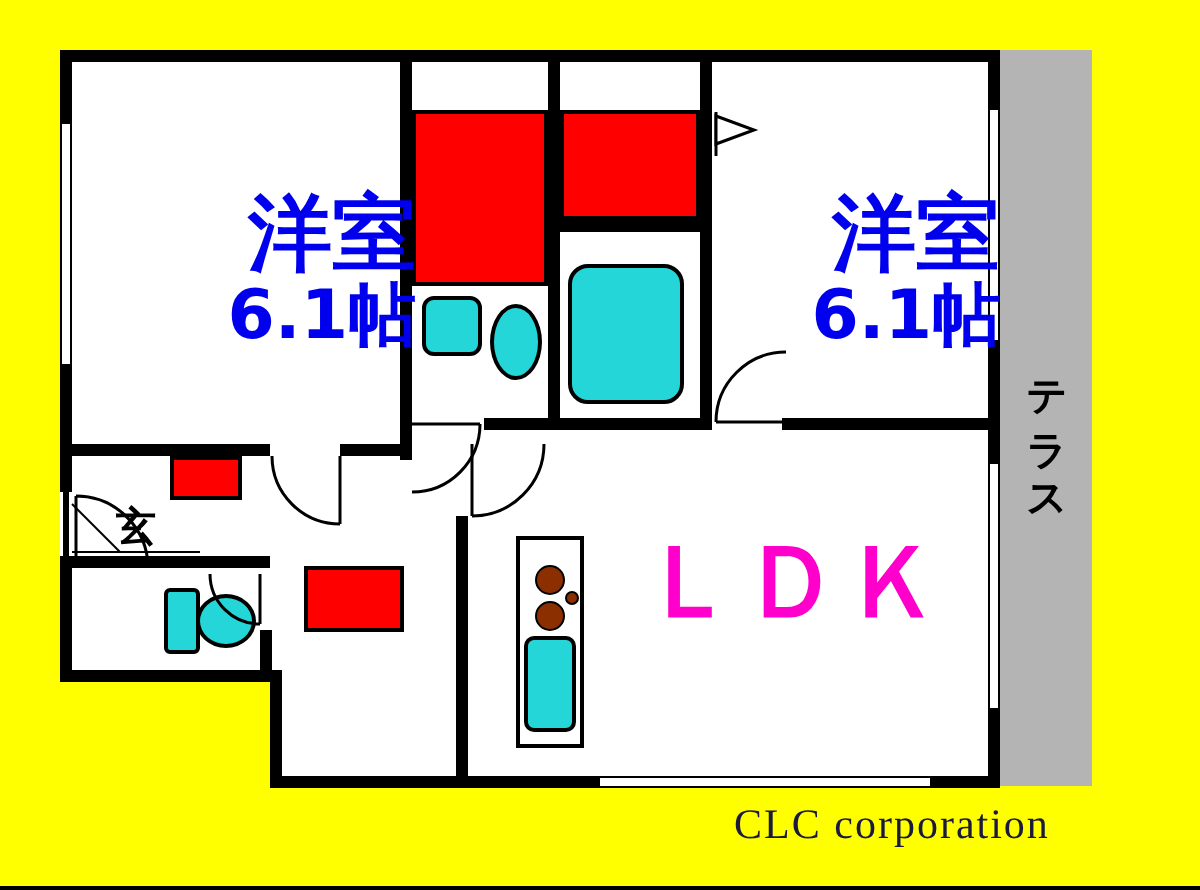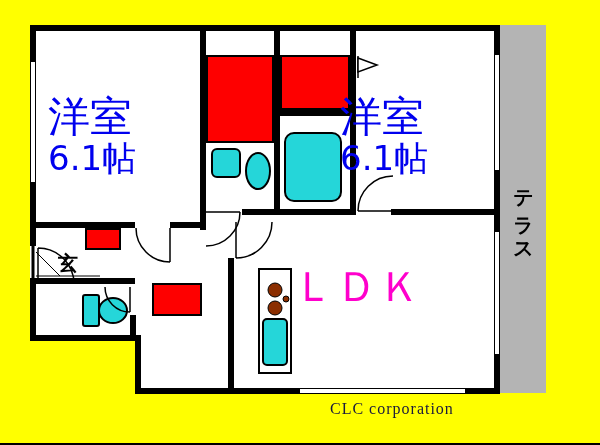--- a/index.html
+++ b/index.html
@@ -31,7 +31,7 @@
     font-size:20px; letter-spacing:3px; color:#000; font-weight:bold;
   }
 
-  .room-label { position:absolute; text-align:left; font-weight:normal; line-height:1.1; }
+  .room-label { position:absolute; text-align:right; font-weight:bold; line-height:1.1; }
   .room-label .rname { font-size:42px; }
   .room-label .rsize { font-size:34px; }
   .blue    { color: var(--room-label, #0000ee); }

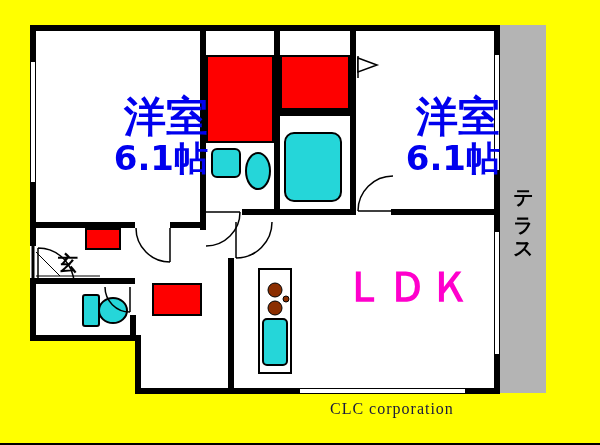--- a/index.html
+++ b/index.html
@@ -36,7 +36,7 @@
   .room-label .rsize { font-size:34px; }
   .blue    { color: var(--room-label, #0000ee); }
   .magenta { color: var(--ldk-label, #ff00cc); }
-  .ldk-label .rname { font-size:42px; letter-spacing:1px; }
+  .ldk-label .rname { font-size:50px; letter-spacing:1px; }
   .ldk-label .rsize { font-size:34px; }
 
   .entrance-label {

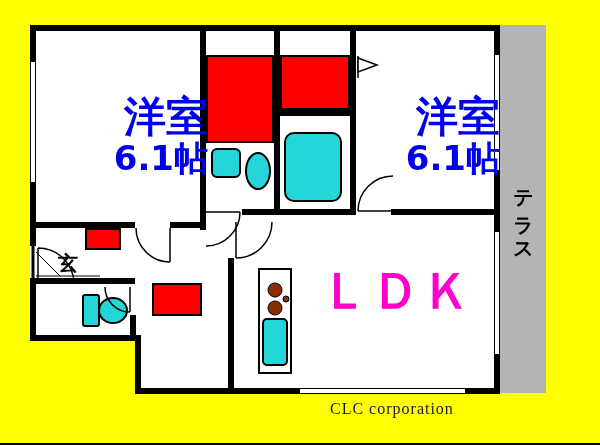--- a/index.html
+++ b/index.html
@@ -46,9 +46,9 @@
 
   .credit {
     position:absolute; left:330px; top:400px; width:232px;
-    text-align:left;
+    text-align:center;
     font-family:"Liberation Serif", serif;
-    font-size:16px; letter-spacing:1px;
+    font-size:21px; letter-spacing:1px;
     color: var(--credit-text, #1a1a3c);
   }
 

